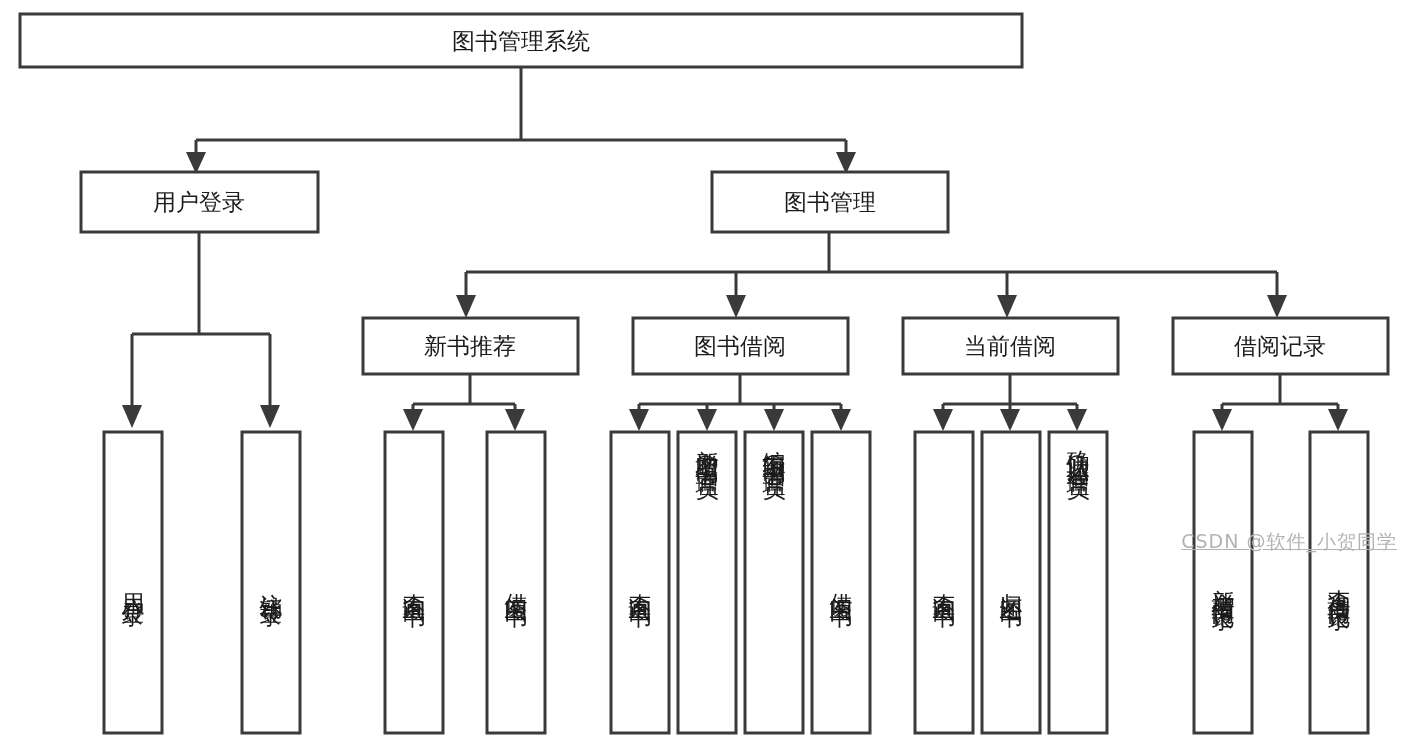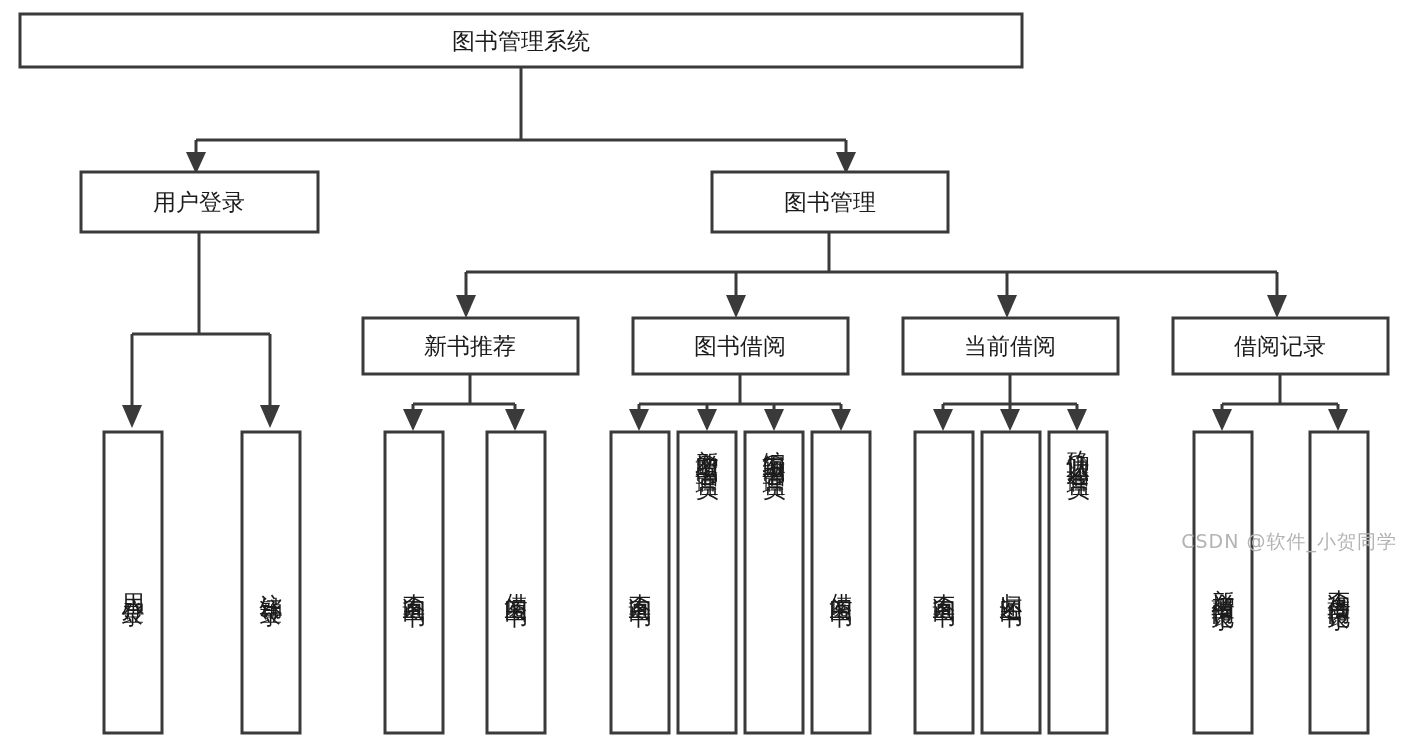--- a/index.html
+++ b/index.html
@@ -76,6 +76,7 @@
     color: #b3b3b3;
     letter-spacing: 1px;
     user-select: none;
+    text-decoration: underline;
   }
 </style>
 </head>

